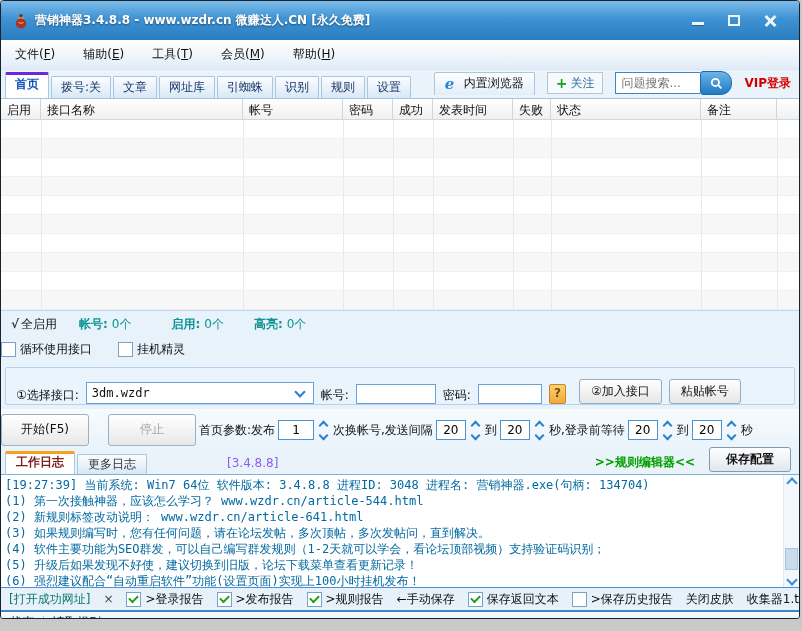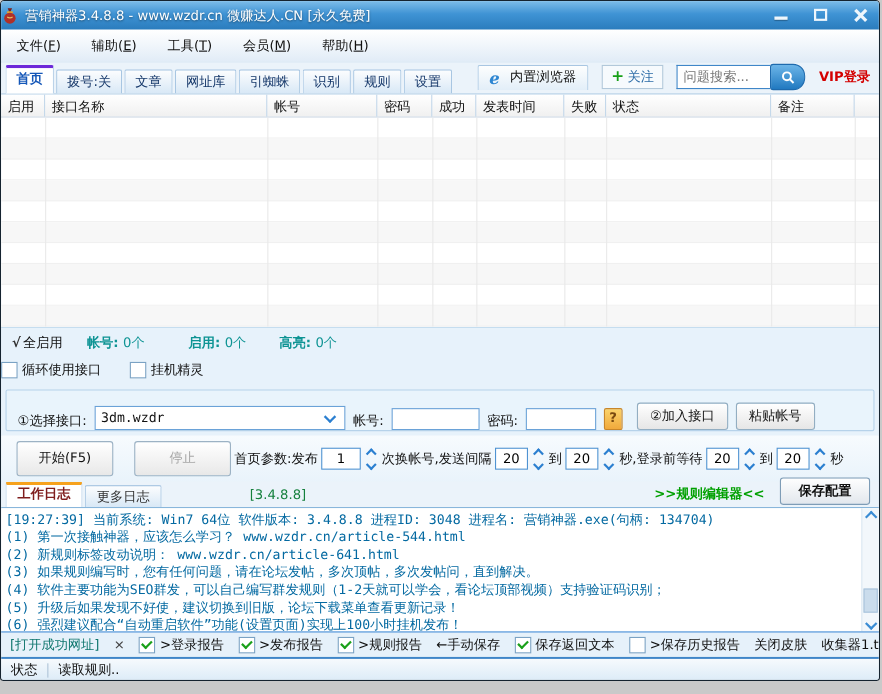--- a/index.html
+++ b/index.html
@@ -6,7 +6,7 @@
   body{width:802px;height:631px;overflow:hidden;background:#c9c9c9;font:12px "DejaVu Sans","Liberation Sans",sans-serif;color:#111}
   .window{width:798px;height:617px;border:1px solid #15232f;border-radius:4px 4px 3px 3px;background:#eef5fb;display:flex;flex-direction:column;overflow:hidden}
   
-  .titlebar{height:26px;flex:none;background:linear-gradient(#7cbce9,#3f93d4 45%,#2a7cbd);display:flex;align-items:center;padding:0 0;gap:6px;color:#fff;font-weight:normal;text-shadow:0 1px 2px rgba(0,0,0,.45)}
+  .titlebar{height:39px;flex:none;background:linear-gradient(#7cbce9,#3f93d4 45%,#2a7cbd);display:flex;align-items:center;padding:0 12px;gap:6px;color:#fff;font-weight:bold;text-shadow:0 1px 2px rgba(0,0,0,.45)}
   .app-icon{width:16px;height:16px;flex:none}
   .win-controls{margin-left:auto;display:flex;gap:22px;align-items:center;padding-right:10px}
   .wc{width:14px;height:12px;position:relative;cursor:default}

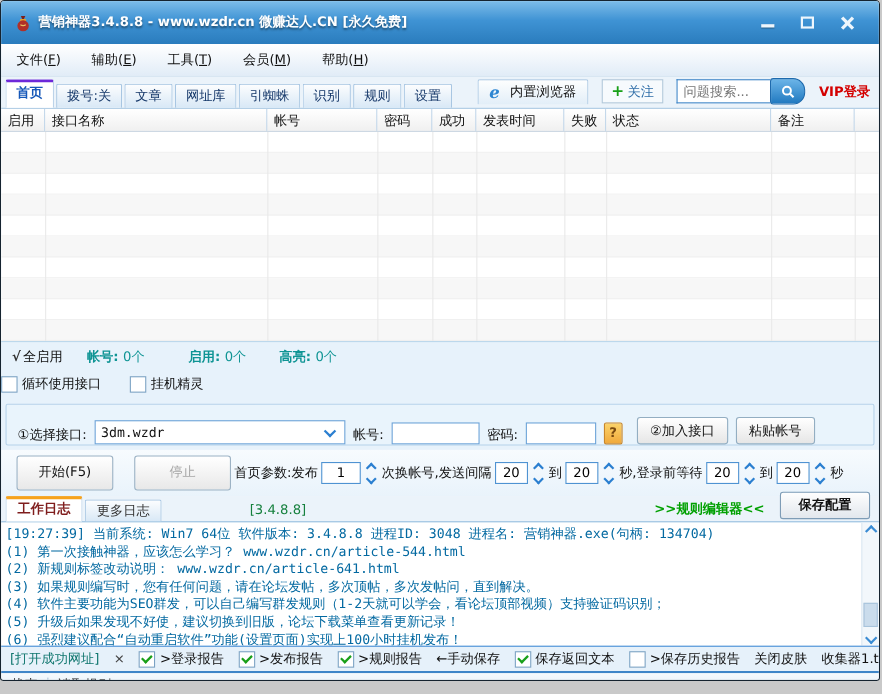--- a/index.html
+++ b/index.html
@@ -64,7 +64,7 @@
   .btn{border:1px solid #93aec2;background:linear-gradient(#ffffff,#e6e6e6);border-radius:3px;padding:3px 11px;white-space:nowrap;cursor:default}
   .btn.add{margin-left:6px}
   
-  .controls{height:42px;flex:none;display:flex;align-items:center;padding:0 14px;gap:3px;background:linear-gradient(#f7fbfe,#e9f3fb)}
+  .controls{height:42px;flex:none;display:flex;align-items:center;padding:0 0;gap:3px;background:linear-gradient(#f7fbfe,#e9f3fb)}
   .big-btn{width:86px;height:30px;border:1px solid #9cb2c4;background:linear-gradient(#ffffff,#e8e8e8);border-radius:3px;text-align:center;line-height:28px;flex:none;cursor:default}
   .big-btn.stop{color:#a6a6a6;margin-left:16px}
   .params-label{white-space:nowrap}

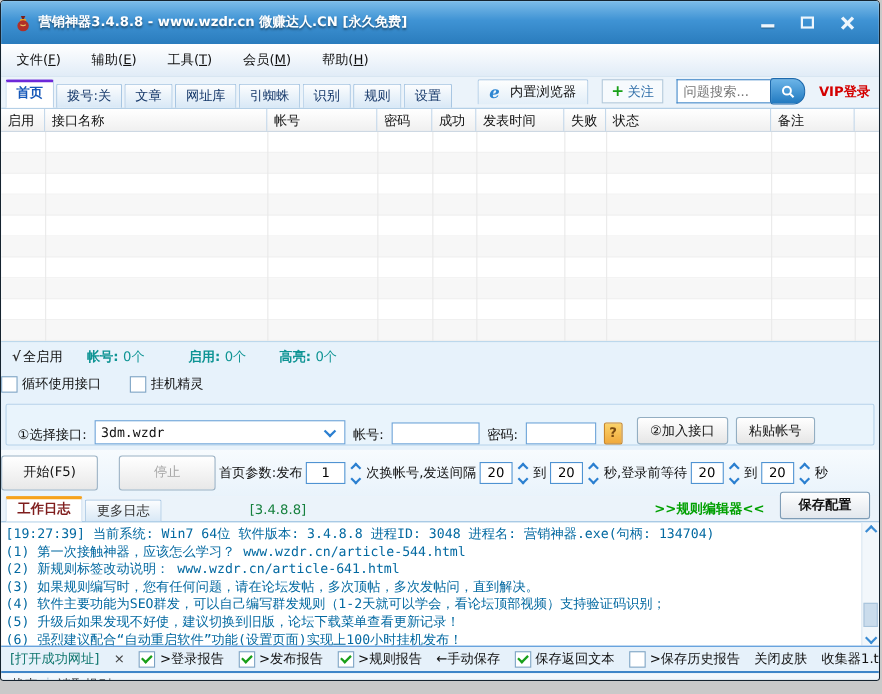--- a/index.html
+++ b/index.html
@@ -79,7 +79,7 @@
   .logtabs{height:23px;flex:none;display:flex;align-items:flex-end;background:#ebf3fa;border-bottom:1px solid #7fb0d8;padding:0 4px}
   .logtab{height:19px;line-height:19px;padding:0 10px;margin-right:2px;background:linear-gradient(#fcfdfe,#d8e8f6);border:1px solid #a8c6e2;border-bottom:none;color:#333;border-radius:2px 2px 0 0;cursor:default}
   .logtab.active{background:#fff;border-top:3px solid #f6a21d;font-weight:bold;height:20px;line-height:16px;color:#7f1d1d}
-  .ver{color:#15803d;margin-left:78px;align-self:center;cursor:default}
+  .ver{color:#8b5cf6;margin-left:78px;align-self:center;cursor:default}
   .rule-editor{margin-left:auto;color:#00a000;font-weight:bold;align-self:center;cursor:default}
   .save-config{margin:0 4px 2px 14px;border:1px solid #7e9cb6;background:linear-gradient(#fefefe,#e2e7ed);border-radius:3px;padding:3px 16px;font-weight:bold;cursor:default}
   

